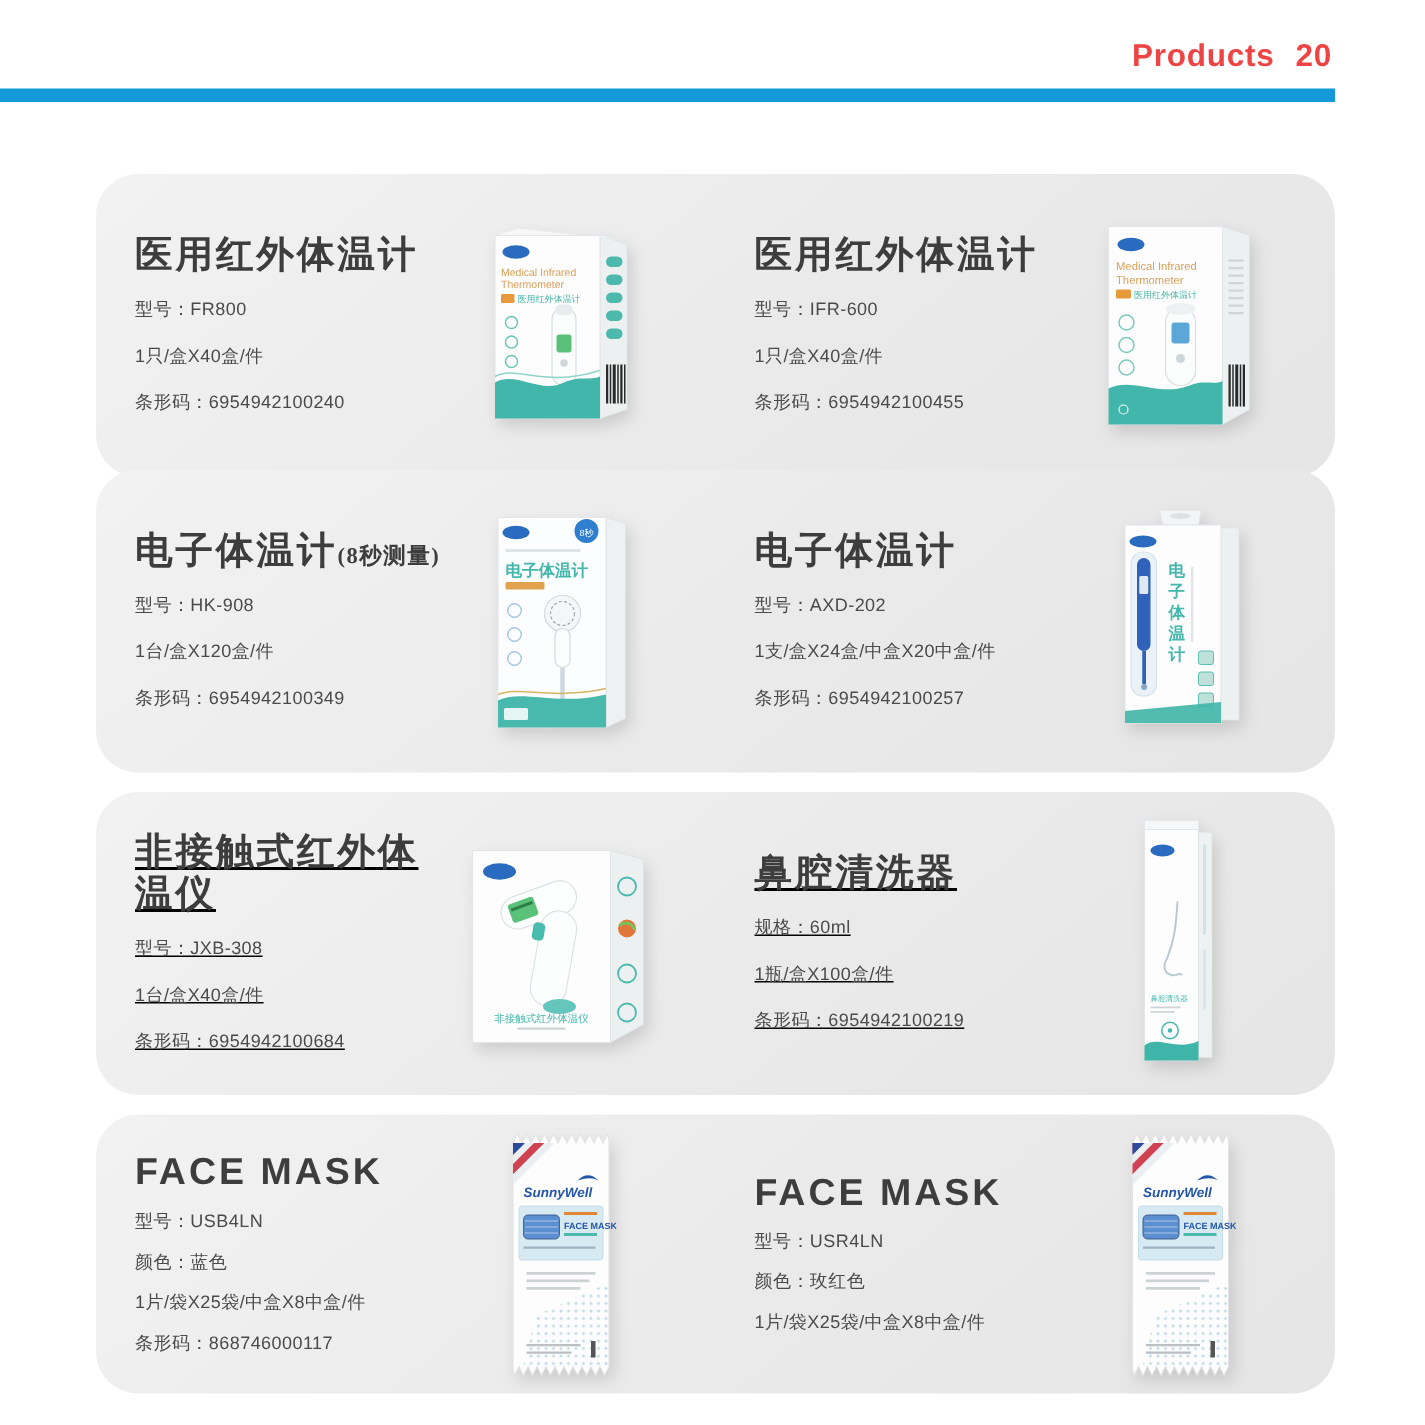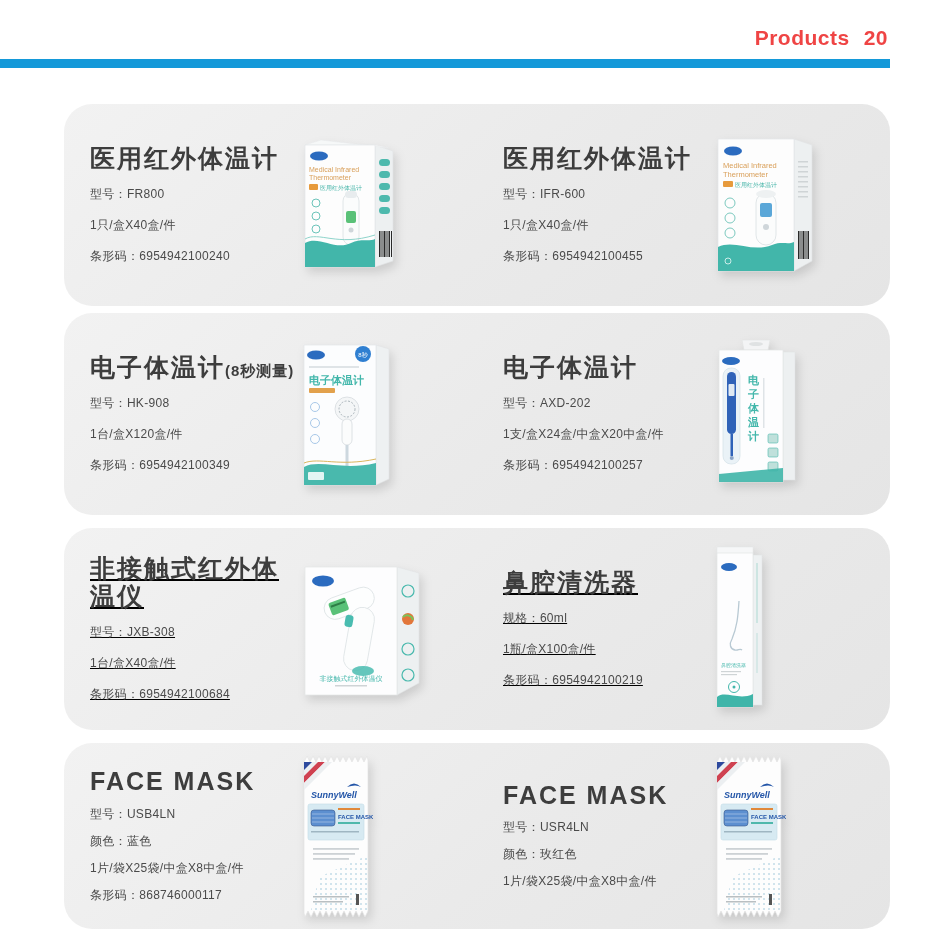--- a/index.html
+++ b/index.html
@@ -18,7 +18,7 @@
     background:linear-gradient(140deg,#f2f2f2 0%,#eaeaea 55%,#e5e5e5 100%);
     display:flex;
   }
-  .card1{top:104px;height:202px;}
+  .card1{top:116px;height:202px;}
   .card2{top:313px;height:202px;}
   .card3{top:528px;height:202px;text-decoration:underline;}
   .card4{top:743px;height:186px;}

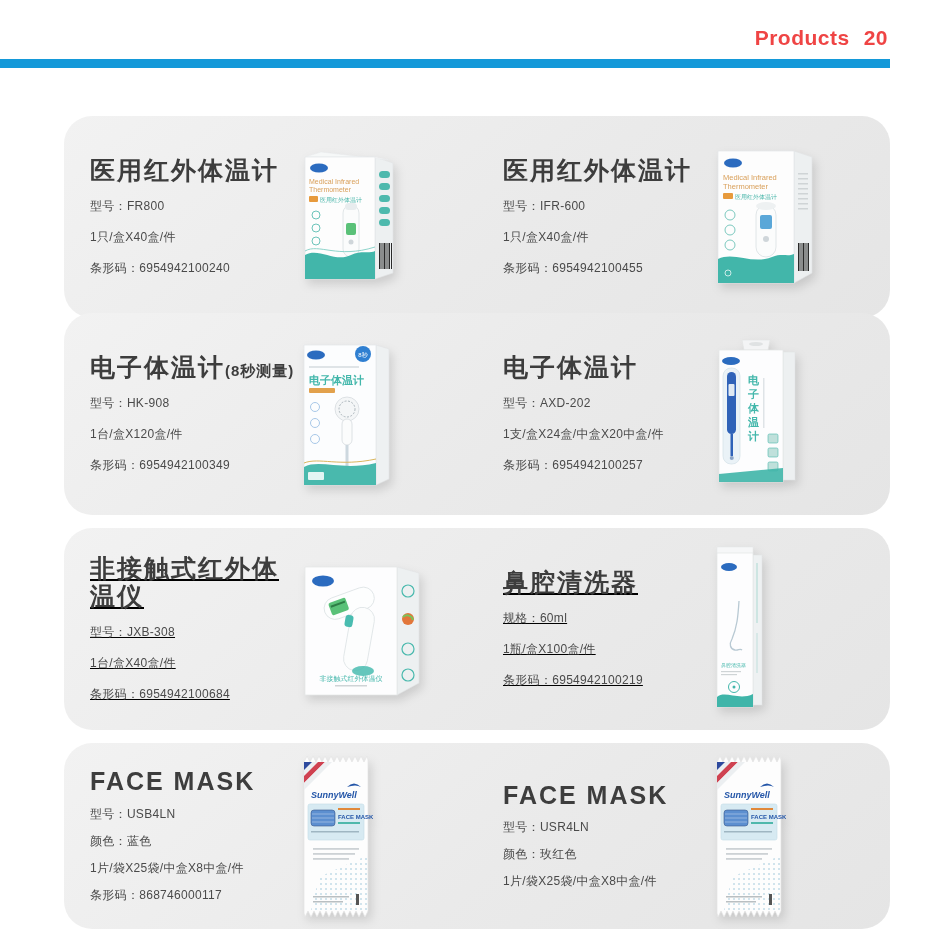--- a/index.html
+++ b/index.html
@@ -28,7 +28,7 @@
   .title .suffix{font-size:15px;letter-spacing:1px;}
   .line{font-size:12px;color:#4a4a4a;margin-top:14px;letter-spacing:.3px;}
   .card4 .line{margin-top:10px;}
-  .art{width:150px;margin-right:28px;display:flex;align-items:center;}
+  .art{width:150px;margin-right:28px;display:flex;align-items:center;justify-content:center;}
   .art svg{filter:drop-shadow(3px 5px 5px rgba(0,0,0,.13));}
   .art text{font-family:"Liberation Sans","DejaVu Sans",sans-serif;}
 </style>

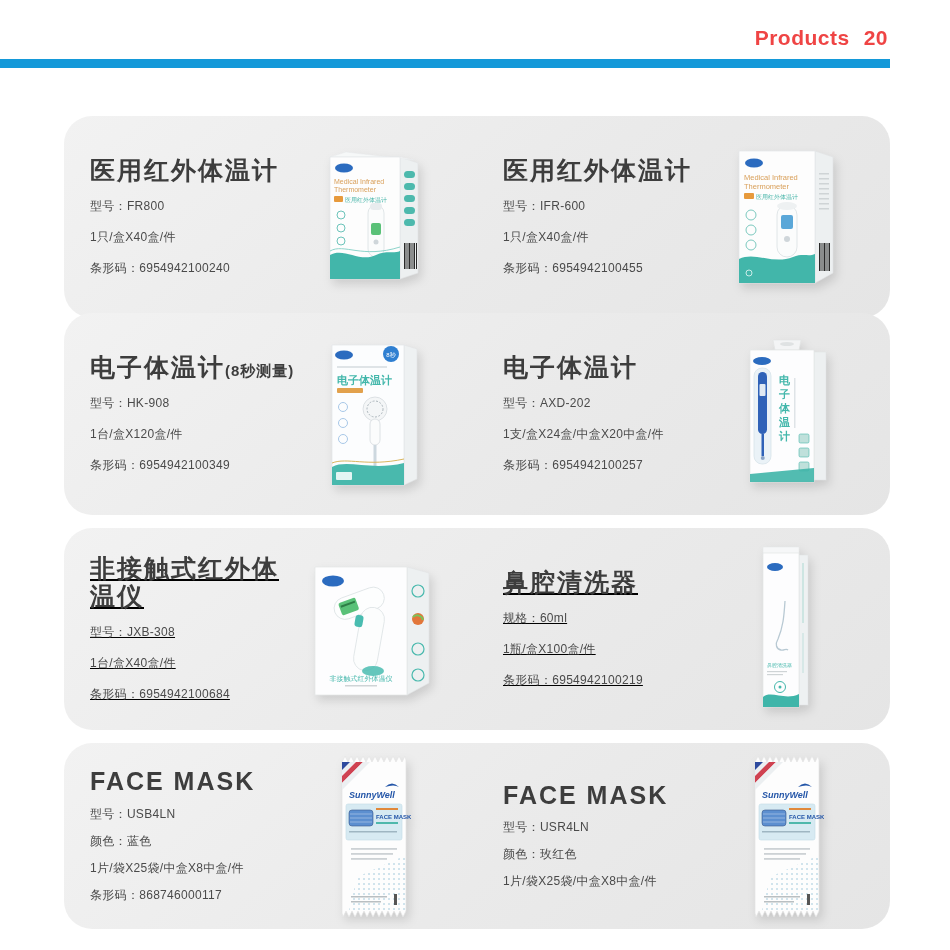--- a/index.html
+++ b/index.html
@@ -25,7 +25,7 @@
   .product{width:50%;display:flex;align-items:center;}
   .info{flex:1;padding-left:26px;display:flex;flex-direction:column;justify-content:center;}
   .title{font-size:25px;font-weight:bold;color:#3d3d3d;letter-spacing:2px;line-height:1.1;}
-  .title .suffix{font-size:15px;letter-spacing:1px;}
+  .title .suffix{font-size:15px;letter-spacing:1px;font-family:Liberation Serif, serif;}
   .line{font-size:12px;color:#4a4a4a;margin-top:14px;letter-spacing:.3px;}
   .card4 .line{margin-top:10px;}
   .art{width:150px;margin-right:28px;display:flex;align-items:center;justify-content:center;}

